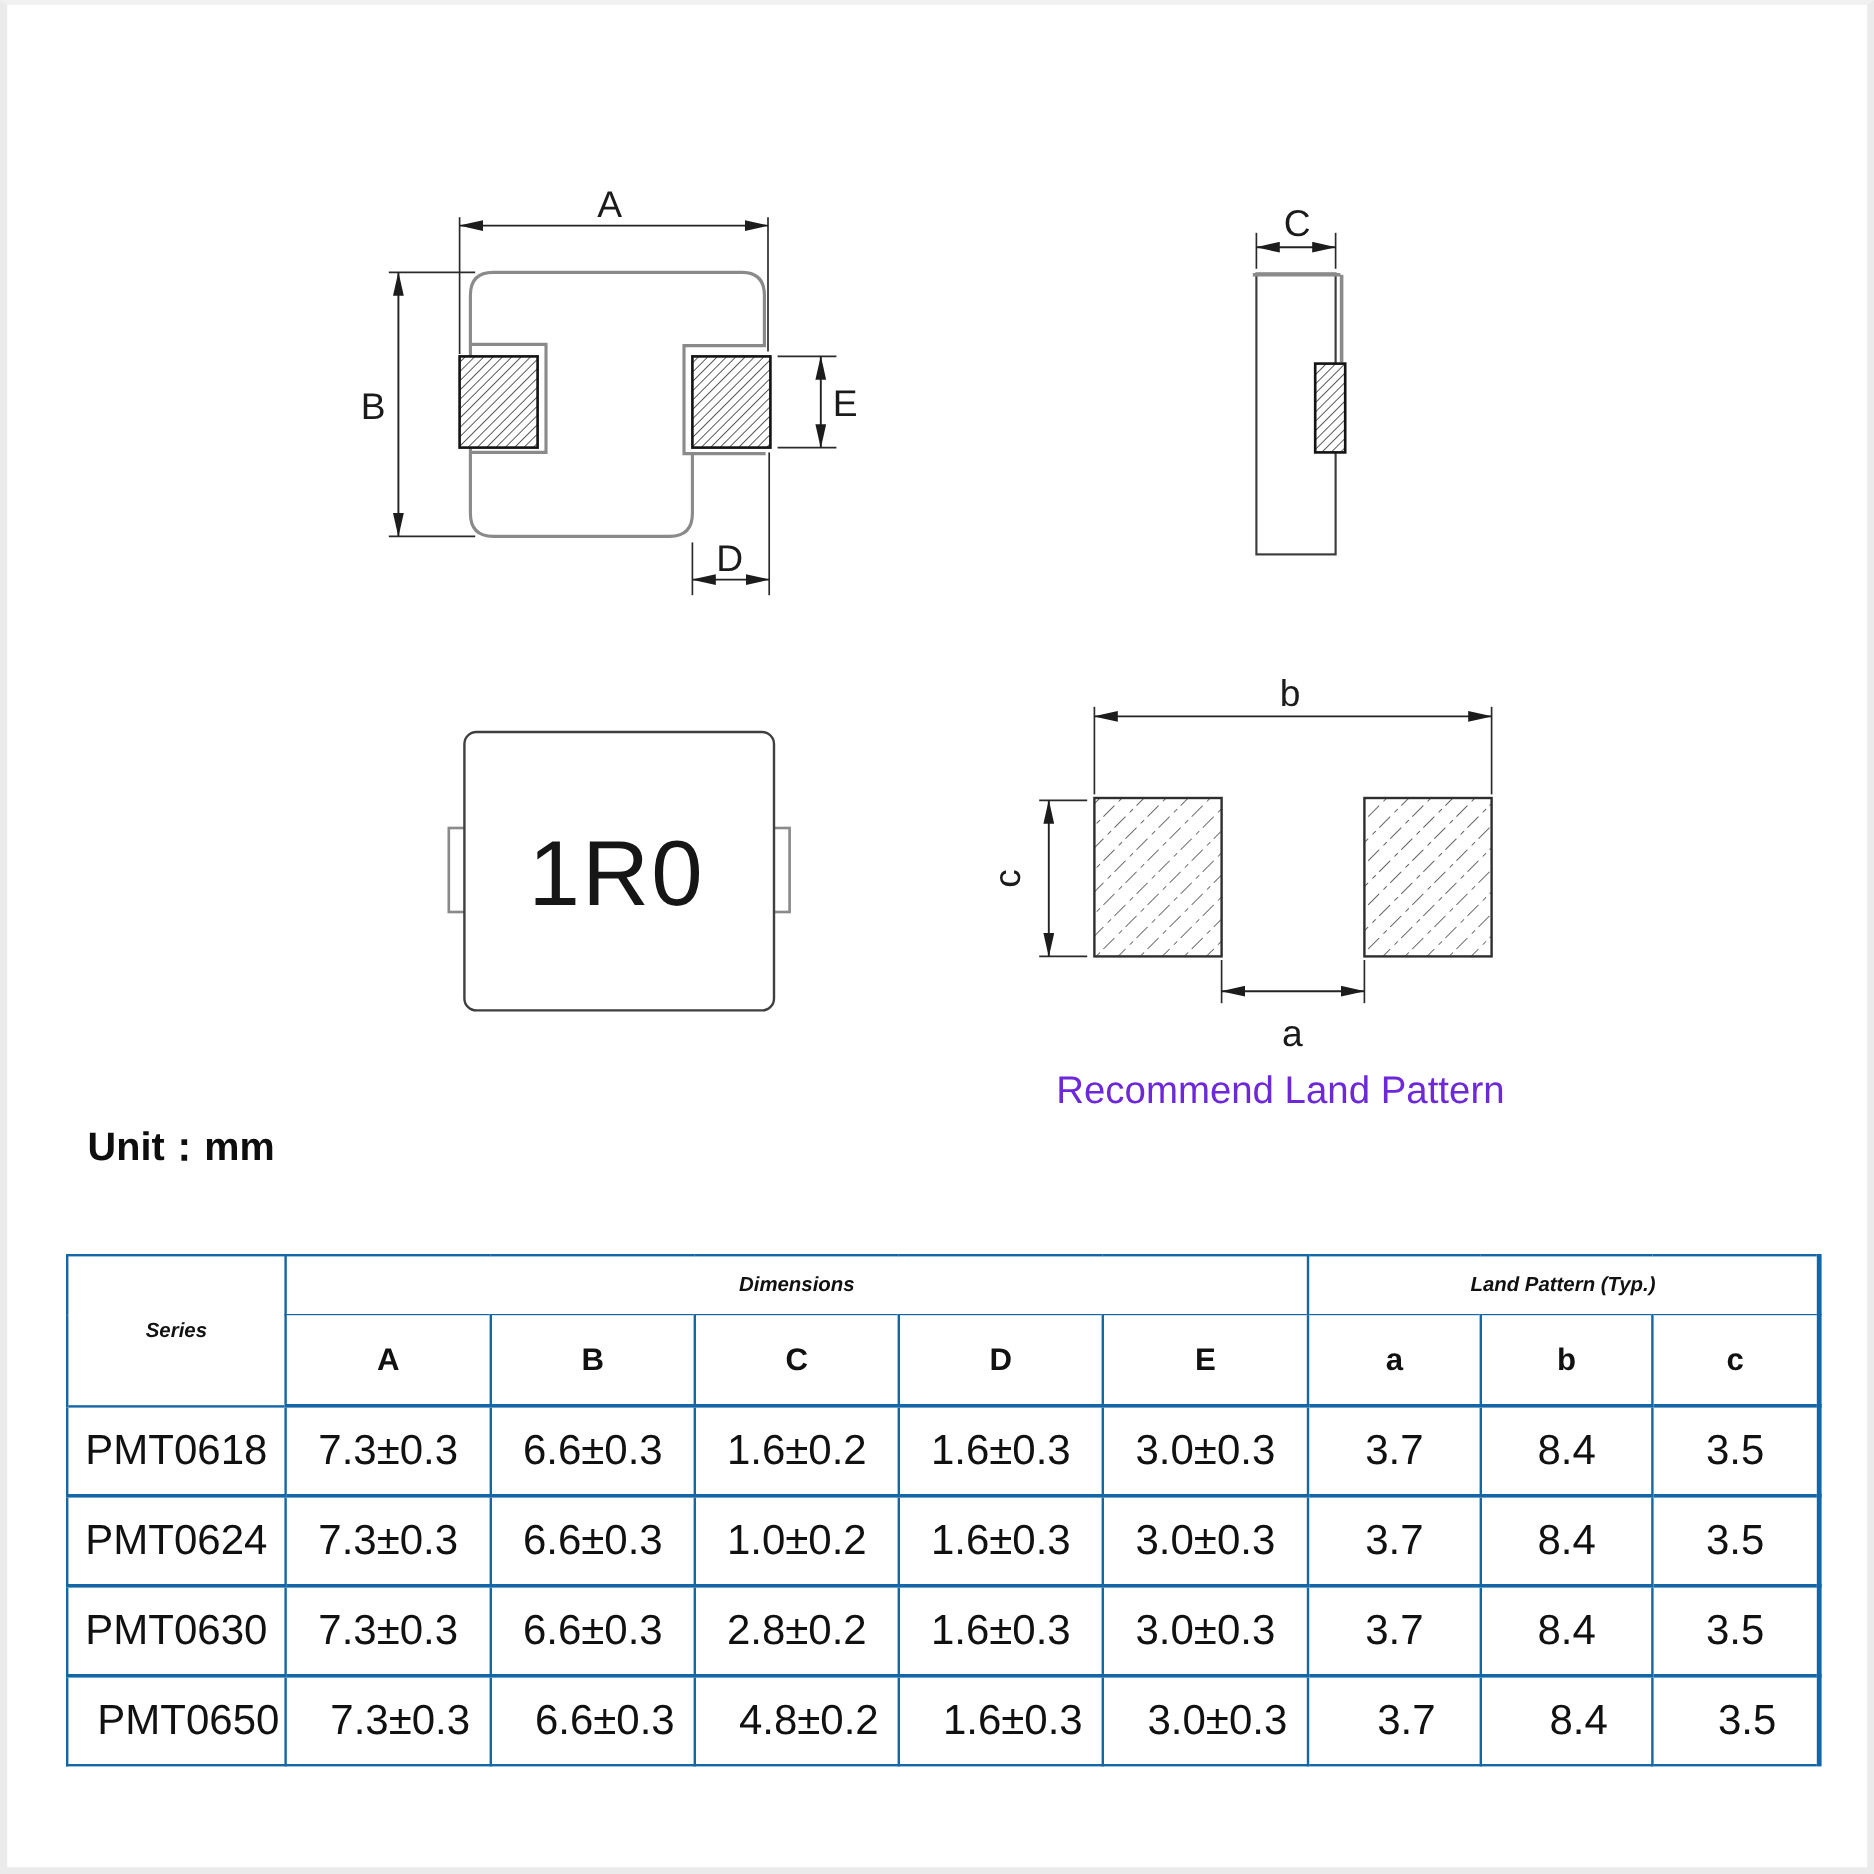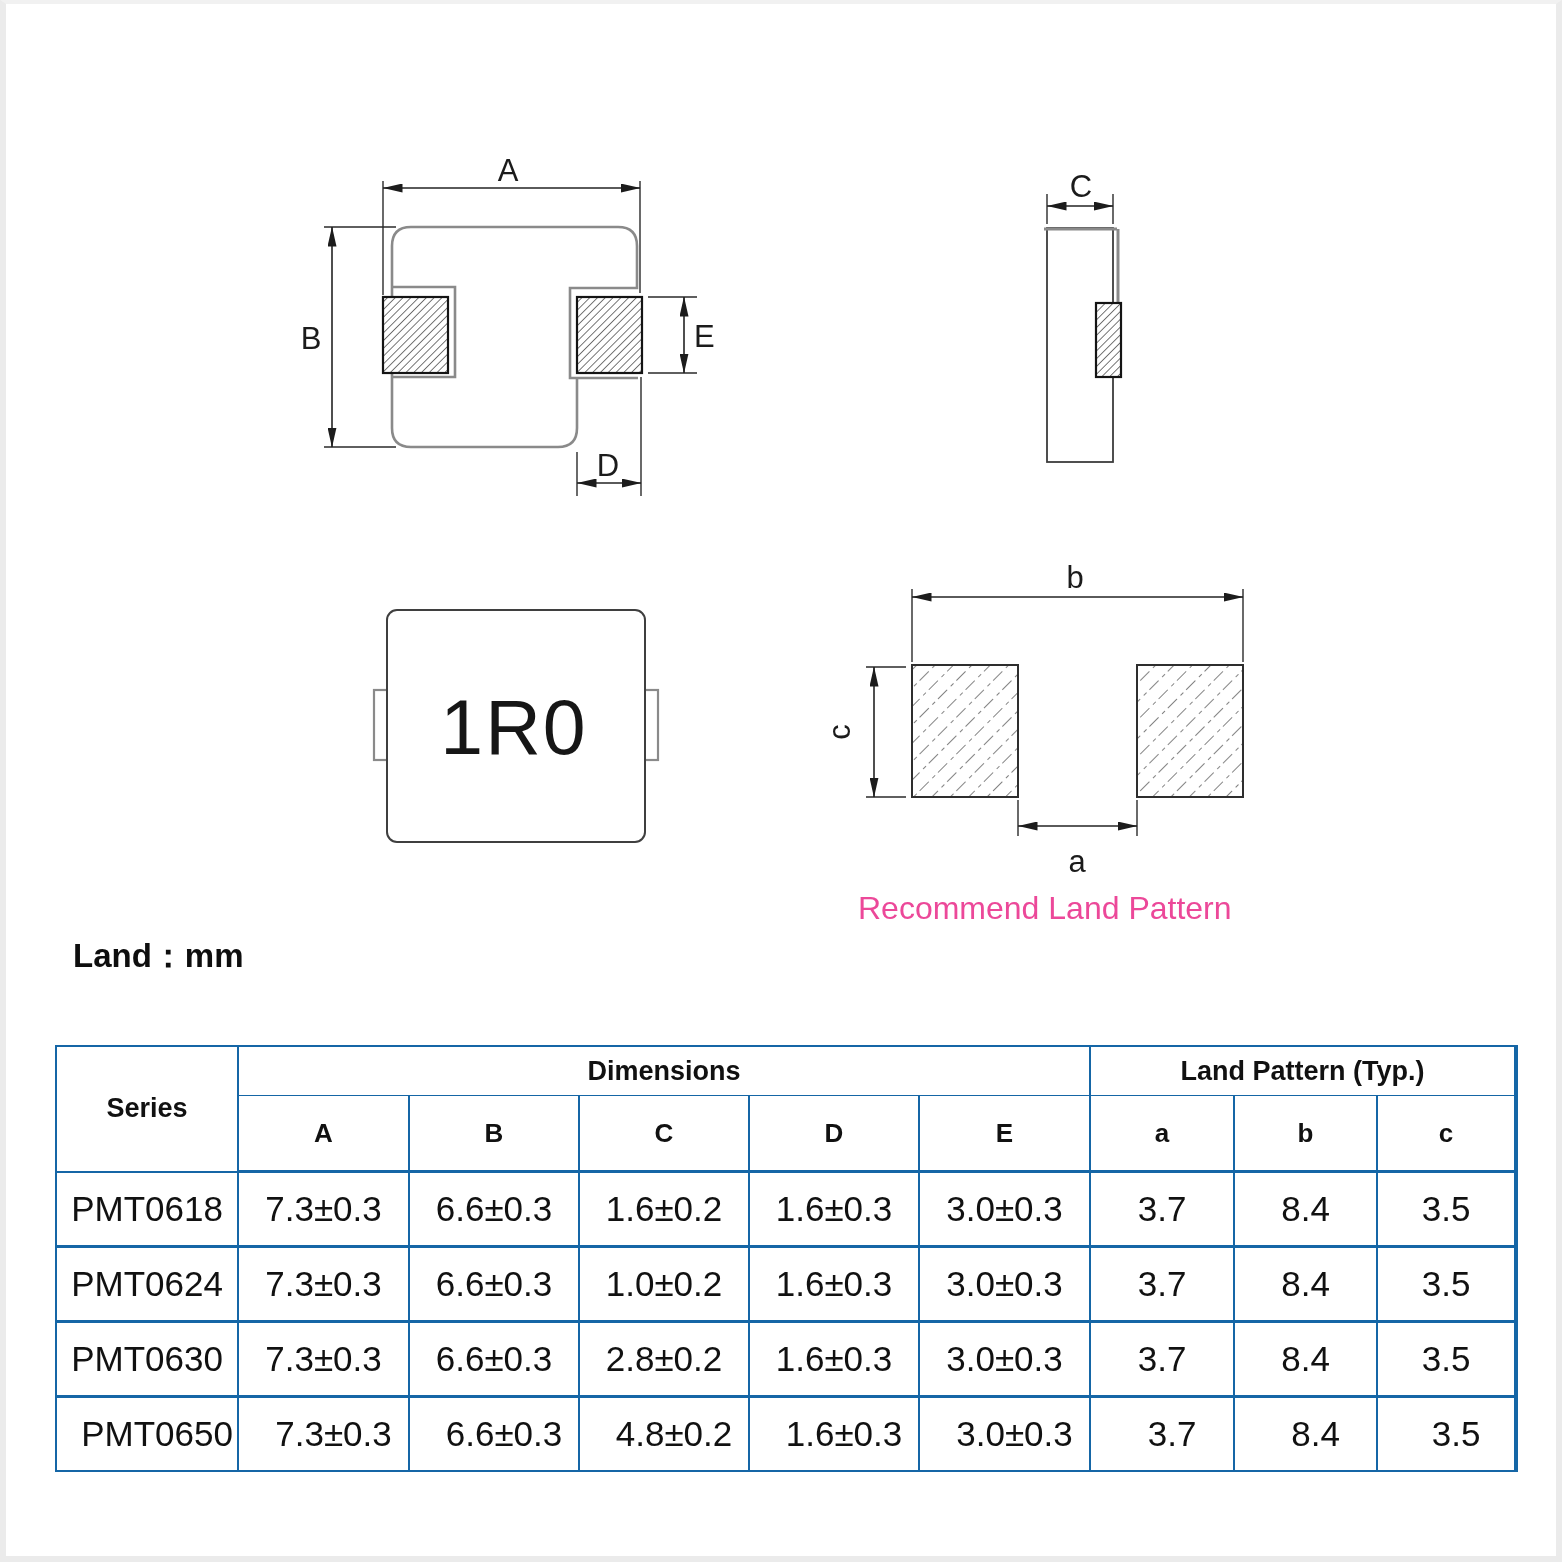--- a/index.html
+++ b/index.html
@@ -20,8 +20,8 @@
   .dimlabel{font-family:"Liberation Sans",sans-serif;font-size:31px;fill:#1b1b1b;}
   .marking{font-family:"Liberation Sans",sans-serif;font-size:77px;fill:#161616;letter-spacing:2px;}
 
-  #land-caption{position:absolute;left:858px;top:890px;width:418px;text-align:left;
-                font-size:32px;color:#ec4899;}
+  #land-caption{position:absolute;left:858px;top:890px;width:418px;text-align:center;
+                font-size:32px;color:#6d28d9;}
   #unit-label{position:absolute;left:73px;top:934px;font-size:33px;font-weight:bold;color:#0e0e0e;}
 
   #dim-table{position:absolute;left:55px;top:1045px;width:1460px;border-collapse:collapse;

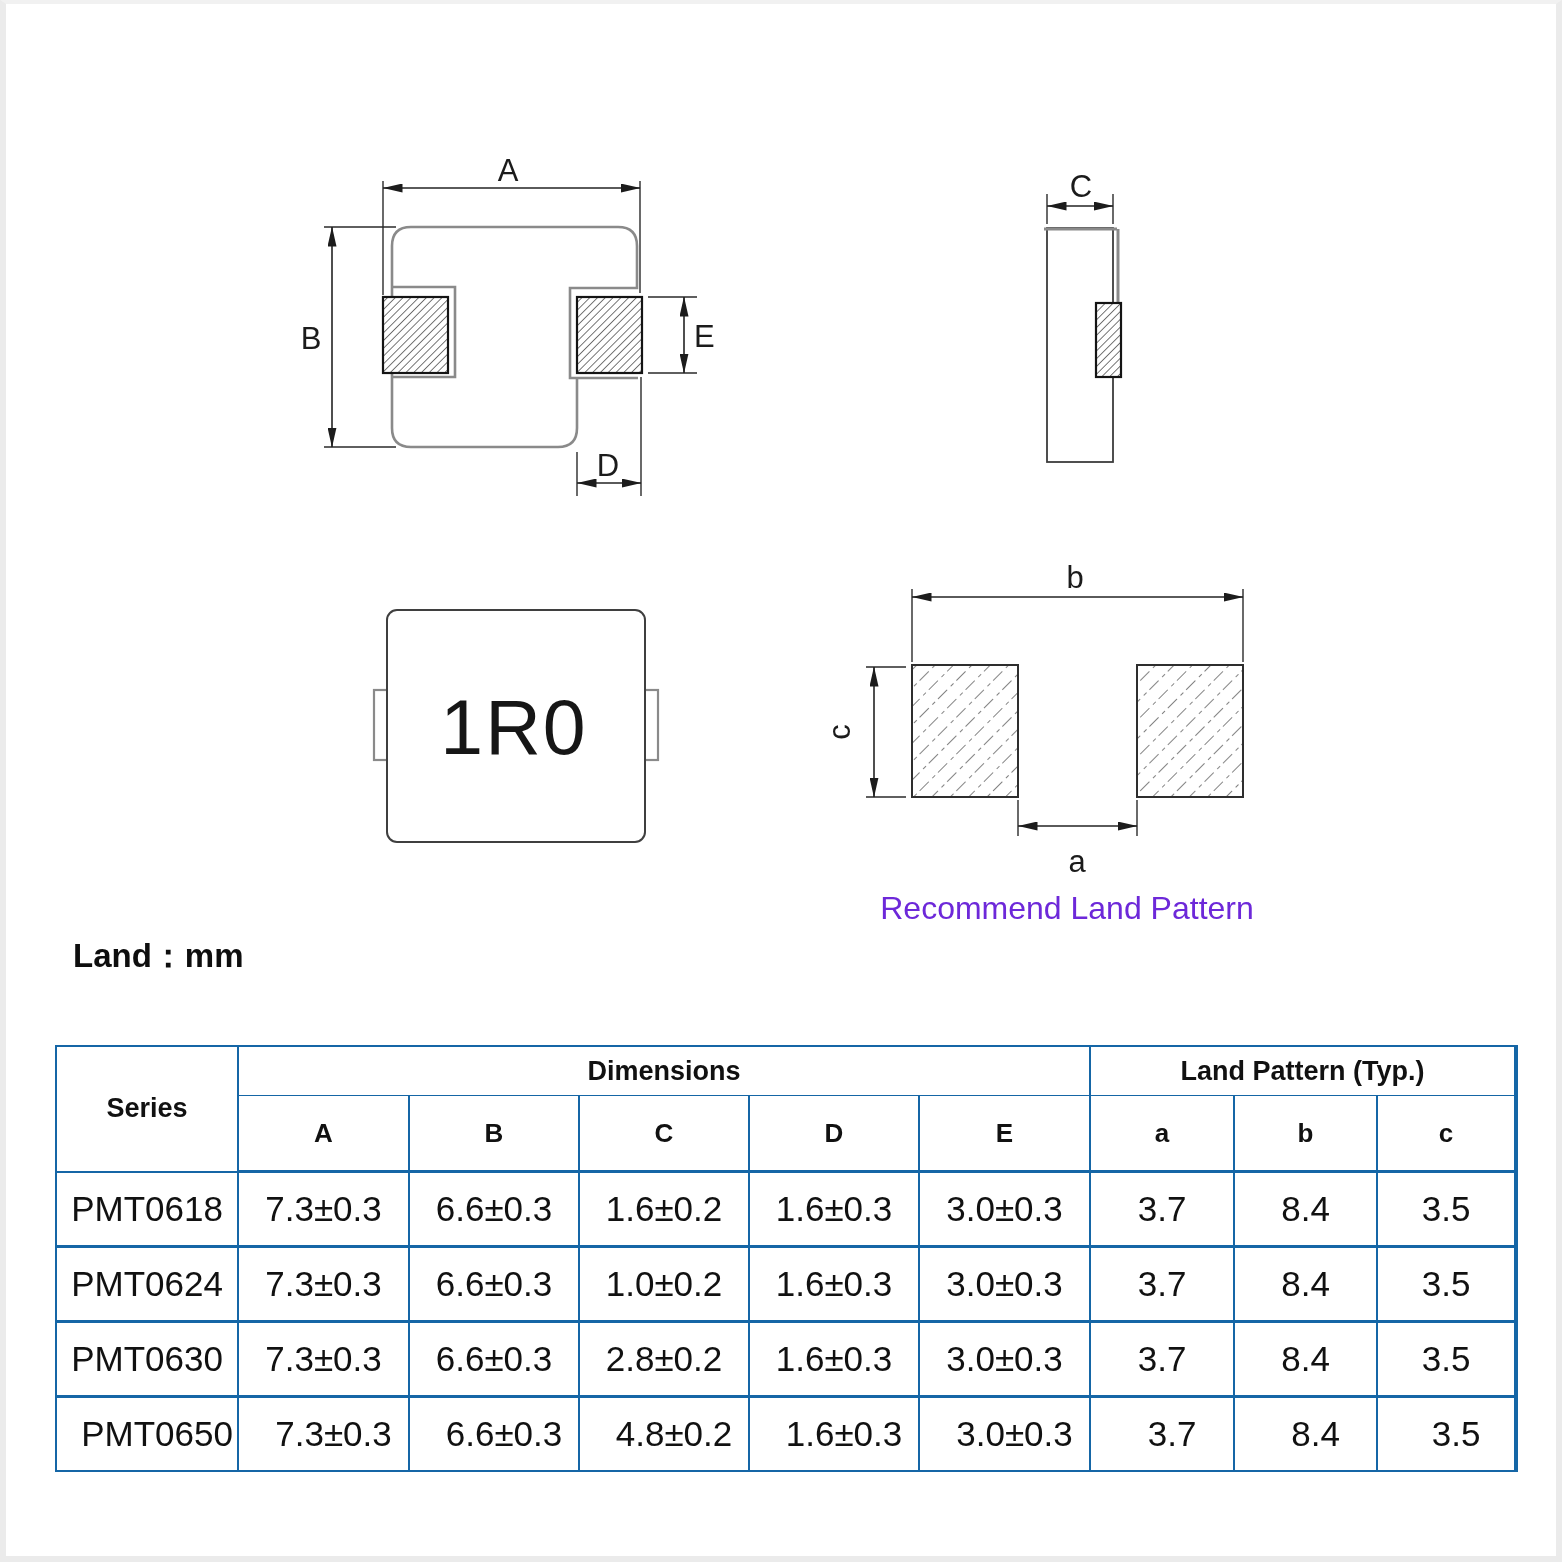--- a/index.html
+++ b/index.html
@@ -128,7 +128,7 @@
 
   <div id="land-caption">Recommend Land Pattern</div>
 
-  <div id="unit-label">Land：mm</div>
+  <div id="unit-label">Unit：mm</div>
 
   <table id="dim-table">
     <colgroup>

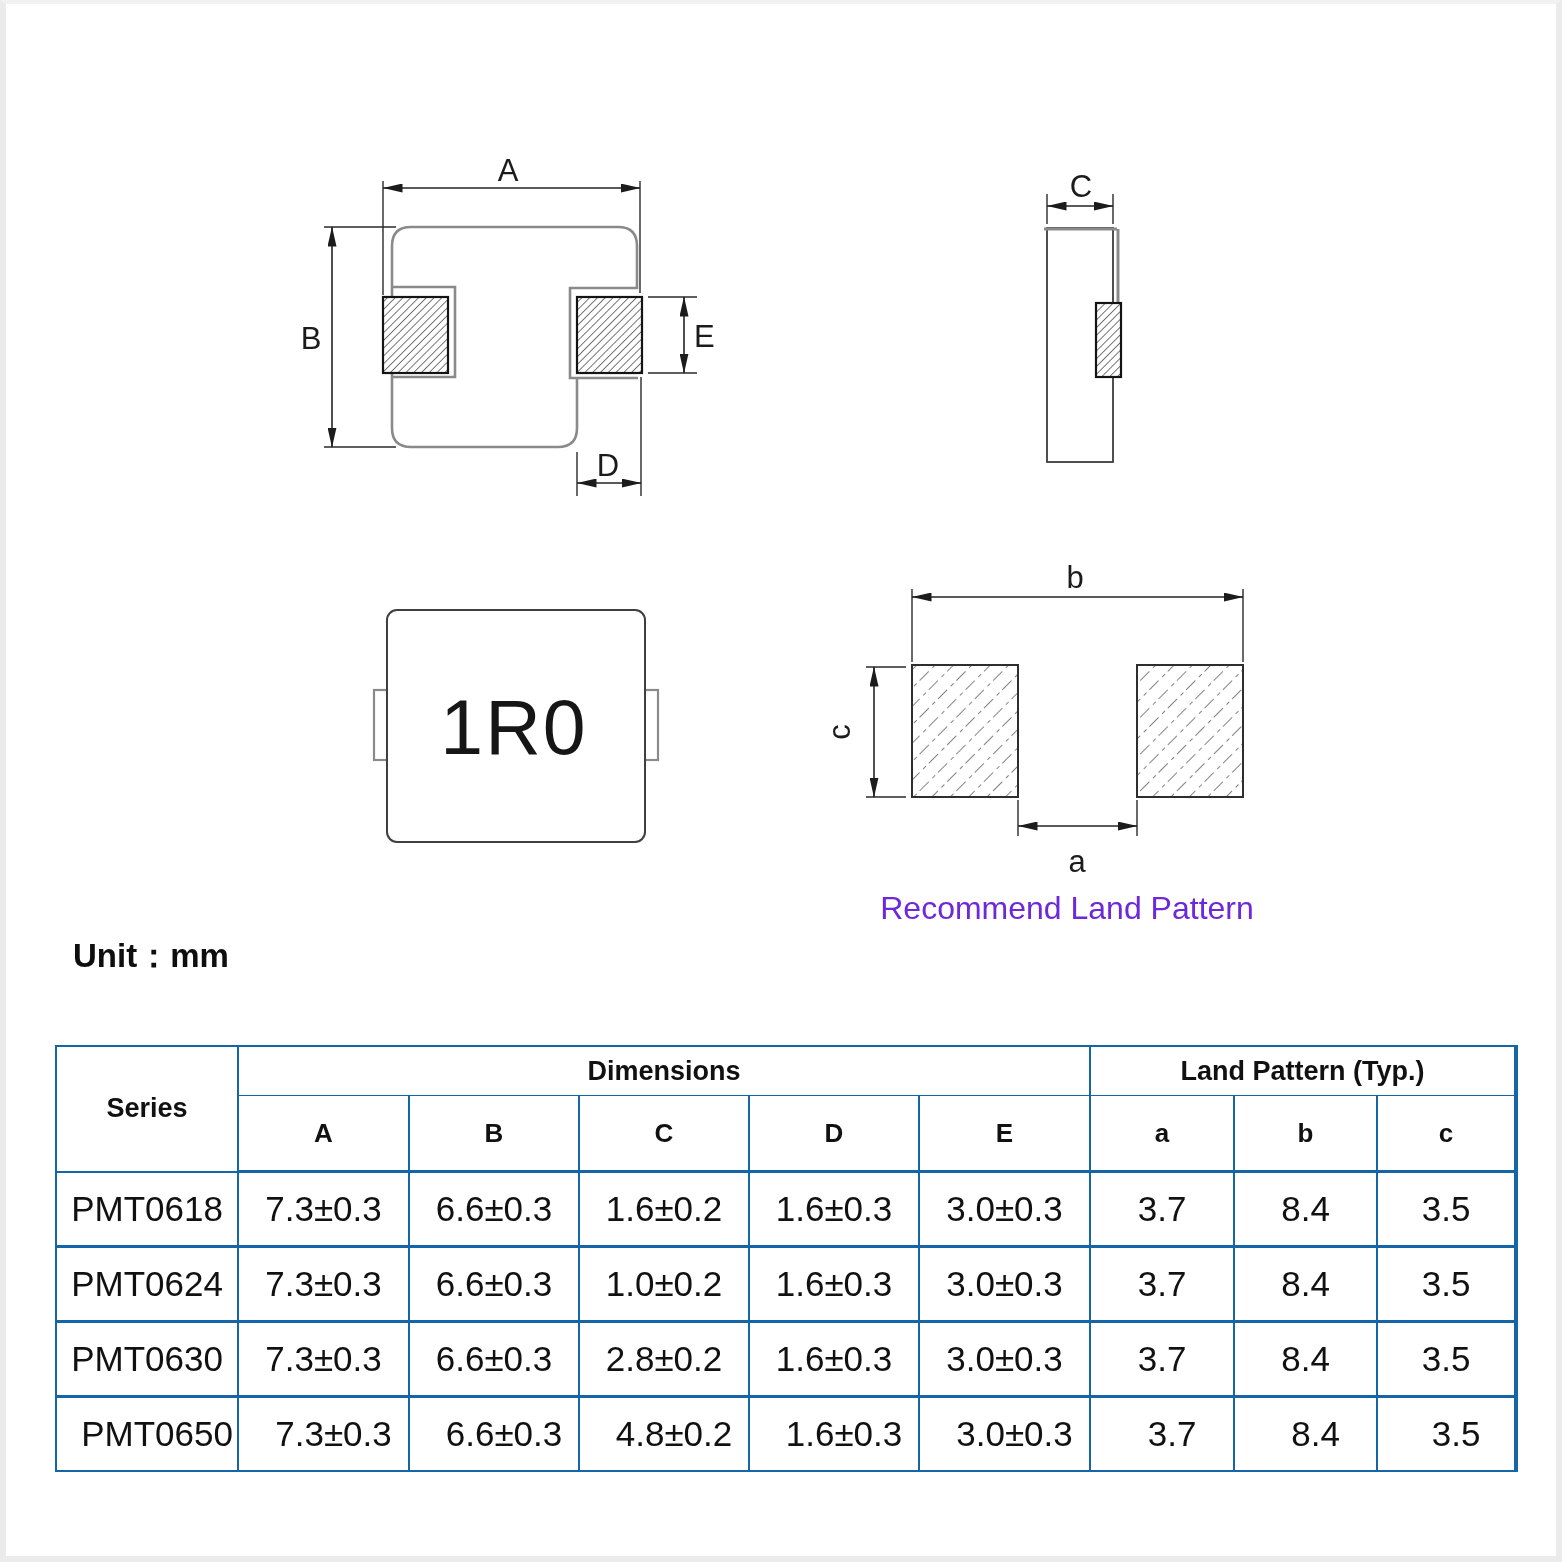--- a/index.html
+++ b/index.html
@@ -28,7 +28,7 @@
              table-layout:fixed;text-align:center;}
   #dim-table th,#dim-table td{border:2px solid #1566a6;padding:0;vertical-align:middle;}
   #dim-table{border:2px solid #1566a6;border-right:4px solid #1566a6;}
-  #dim-table tr.h1 th{height:48px;border-bottom-width:1px;font-size:27px;}
+  #dim-table tr.h1 th{height:48px;border-bottom-width:1px;font-size:17px;font-style:italic;}
   #dim-table tr.h2 th{height:74px;border-top-width:1px;border-bottom:3px solid #1566a6;font-size:26px;}
   #dim-table th.series-head{font-size:26px;}
   #dim-table td{height:72px;border-bottom:3px solid #1566a6;font-size:35px;font-weight:400;}

